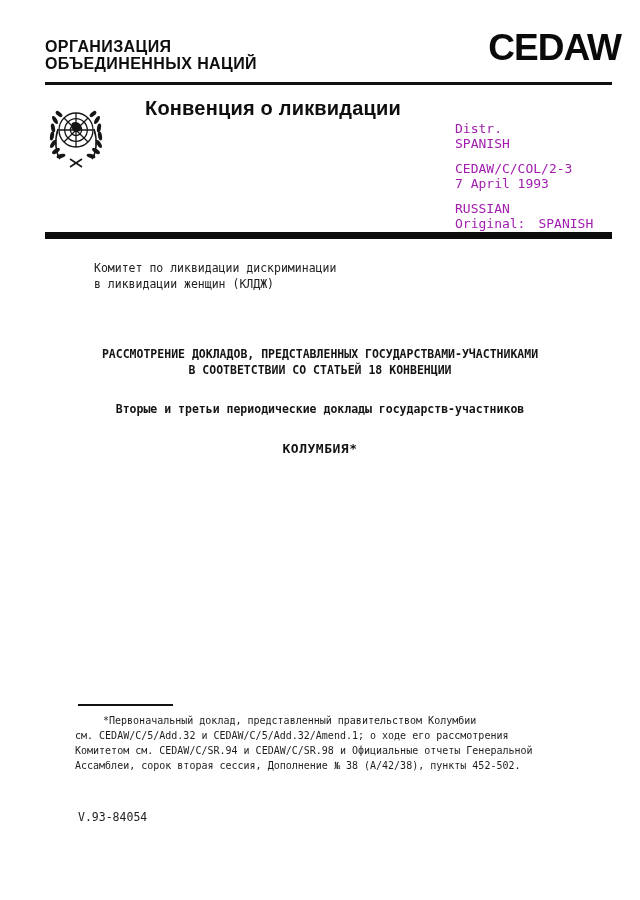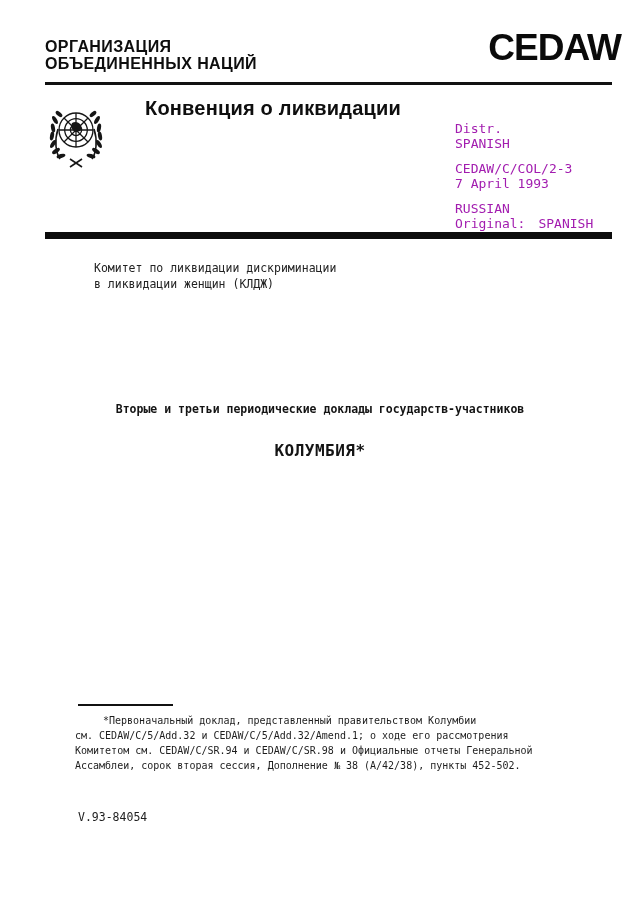--- a/index.html
+++ b/index.html
@@ -162,6 +162,10 @@
     <div>в ликвидации женщин (КЛДЖ)</div>
   </div>
 
+  <div class="report-heading">
+    <div>РАССМОТРЕНИЕ ДОКЛАДОВ, ПРЕДСТАВЛЕННЫХ ГОСУДАРСТВАМИ-УЧАСТНИКАМИ</div>
+    <div>В СООТВЕТСТВИИ СО СТАТЬЕЙ 18 КОНВЕНЦИИ</div>
+  </div>
 
   <div class="report-subheading">
     <span>Вторые и третьи периодические доклады государств-участников</span>

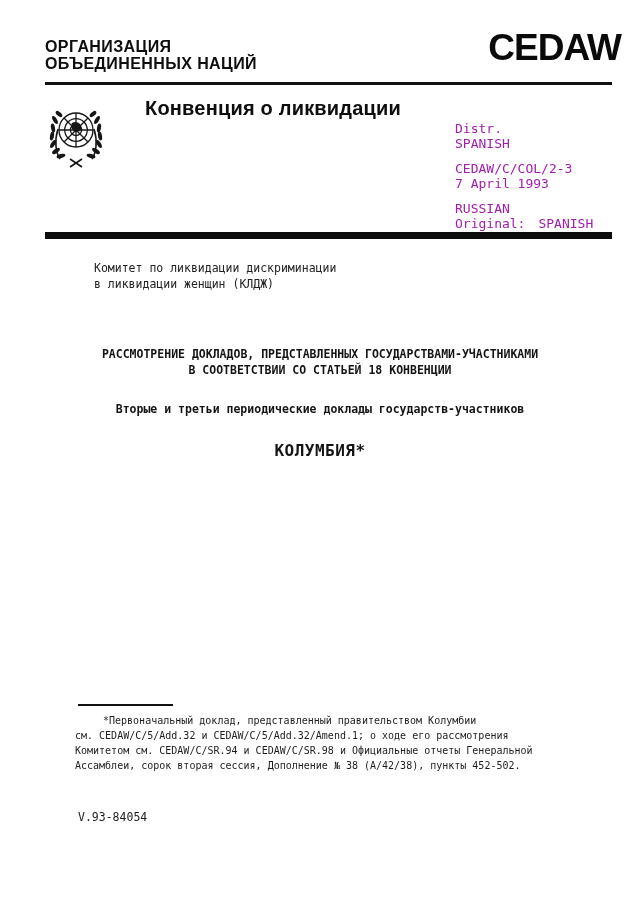--- a/index.html
+++ b/index.html
@@ -66,7 +66,7 @@
   .country{
     position:absolute;left:0;right:0;top:441px;
     text-align:center;font-weight:bold;
-    font-size:16px;color:#141414;letter-spacing:0.5px;
+    font-size:13px;color:#141414;letter-spacing:0.5px;
   }
   
   .footnote-rule{

